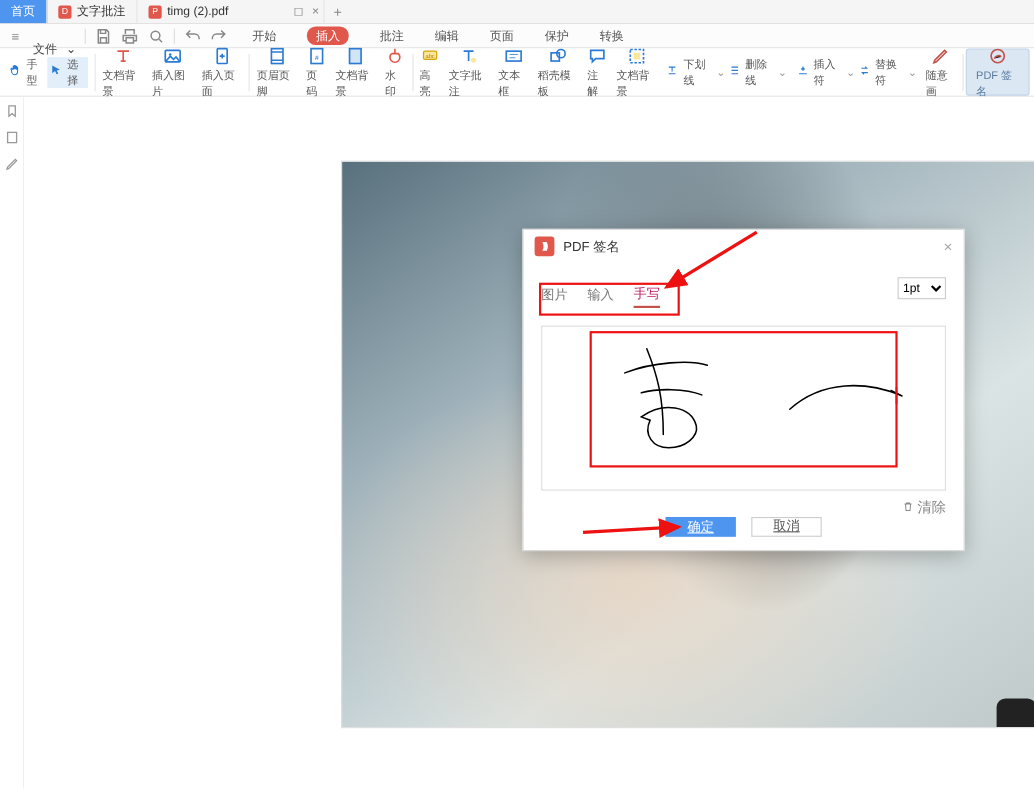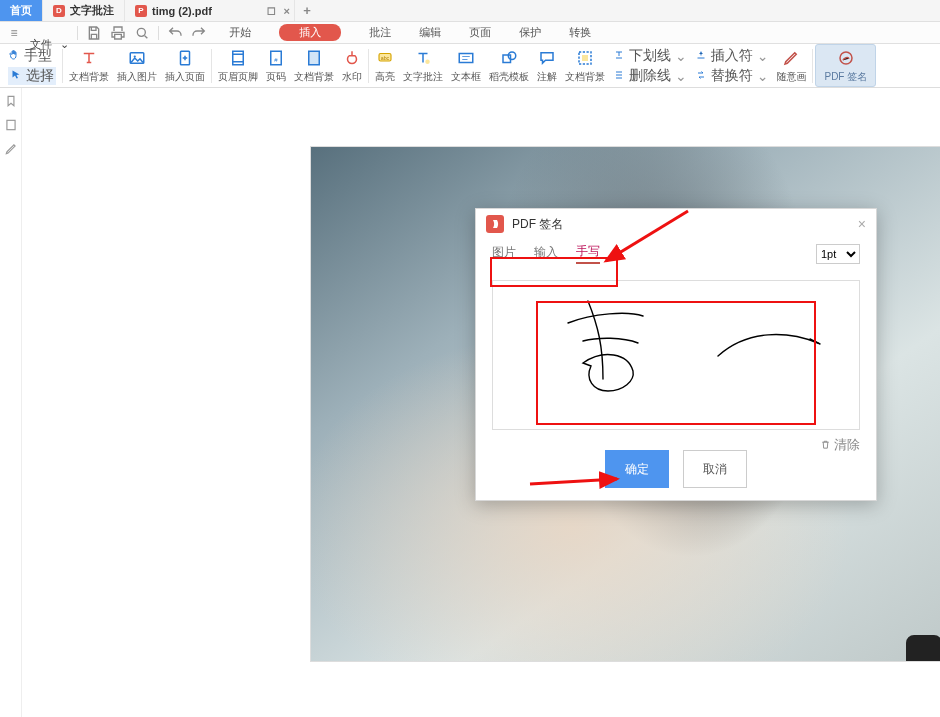--- a/index.html
+++ b/index.html
@@ -7,7 +7,7 @@
 
   
   .tabbar { height: 22px; background: #f5f5f5; display: flex; align-items: stretch; border-bottom: 1px solid #e0e0e0; }
-  .tab { display: flex; align-items: center; padding: 0 10px; font-size: 11px; gap: 5px; border-right: 1px solid #e5e5e5; cursor: pointer; font-weight: bold; }
+  .tab { display: flex; align-items: center; padding: 0 10px; font-size: 11px; gap: 5px; border-right: 1px solid #e5e5e5; cursor: pointer; }
   .tab.home { background: #4e95ef; color: #fff; }
   .tab .icon { width: 12px; height: 12px; display: inline-flex; align-items: center; justify-content: center; }
   .tab.doc .icon { background: #e2574c; border-radius: 2px; color: #fff; font-size: 8px; }

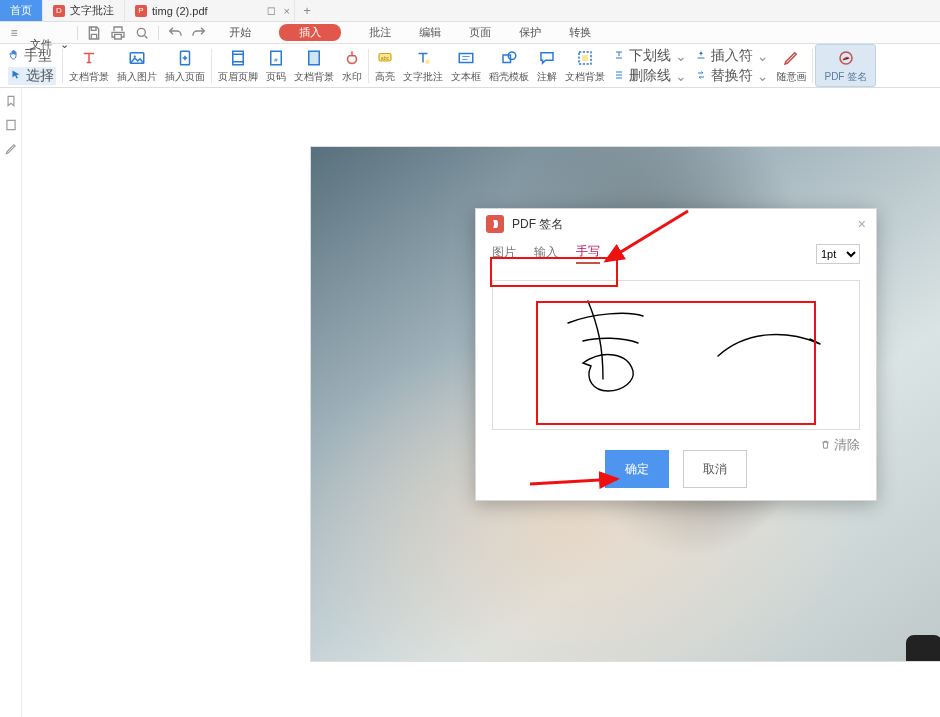--- a/index.html
+++ b/index.html
@@ -24,7 +24,7 @@
   .menubar .sep { width: 1px; height: 14px; background: #ddd; }
   .menubar .tabs { display: flex; align-items: center; gap: 28px; margin-left: 12px; }
   .menubar .mtab { font-size: 11px; color: #555; cursor: pointer; }
-  .menubar .mtab.active { background: #e2574c; color: #fff; padding: 1px 20px; border-radius: 8px; }
+  .menubar .mtab.active { background: #e2574c; color: #fff; padding: 1px 8px; border-radius: 8px; }
 
   
   .ribbon { height: 44px; background: #fff; display: flex; align-items: center; padding: 0 4px; border-bottom: 1px solid #ddd; }

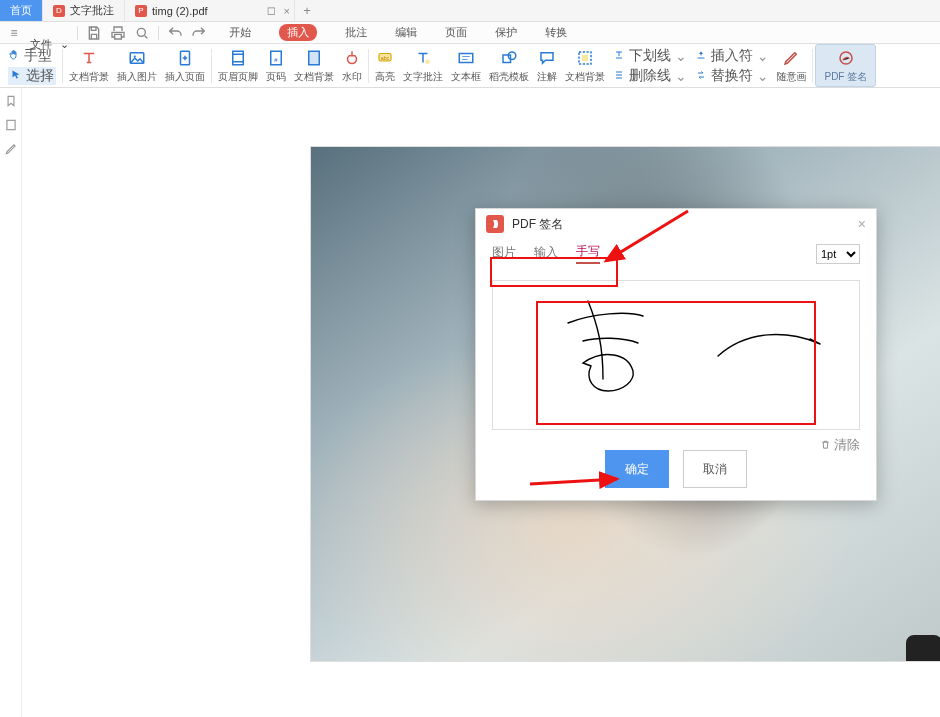--- a/index.html
+++ b/index.html
@@ -30,7 +30,7 @@
   .ribbon { height: 44px; background: #fff; display: flex; align-items: center; padding: 0 4px; border-bottom: 1px solid #ddd; }
   .ribbon .col { display: flex; flex-direction: column; align-items: center; justify-content: center; height: 100%; padding: 0 4px; font-size: 10px; color: #555; gap: 2px; cursor: pointer; }
   .ribbon .col .ico { height: 20px; display: flex; align-items: center; justify-content: center; color: #2a7bd5; }
-  .ribbon .sidecol { display: flex; flex-direction: column; gap: 2px; font-size: 14px; color: #555; padding: 0 4px; }
+  .ribbon .sidecol { display: flex; flex-direction: row; gap: 2px; font-size: 10px; color: #555; padding: 0 4px; }
   .ribbon .sidecol .row { display: flex; align-items: center; gap: 4px; cursor: pointer; }
   .ribbon .sidecol .row.sel { background: #e3eefb; padding: 0 2px; }
   .ribbon .divider { width: 1px; height: 34px; background: #e5e5e5; margin: 0 2px; }

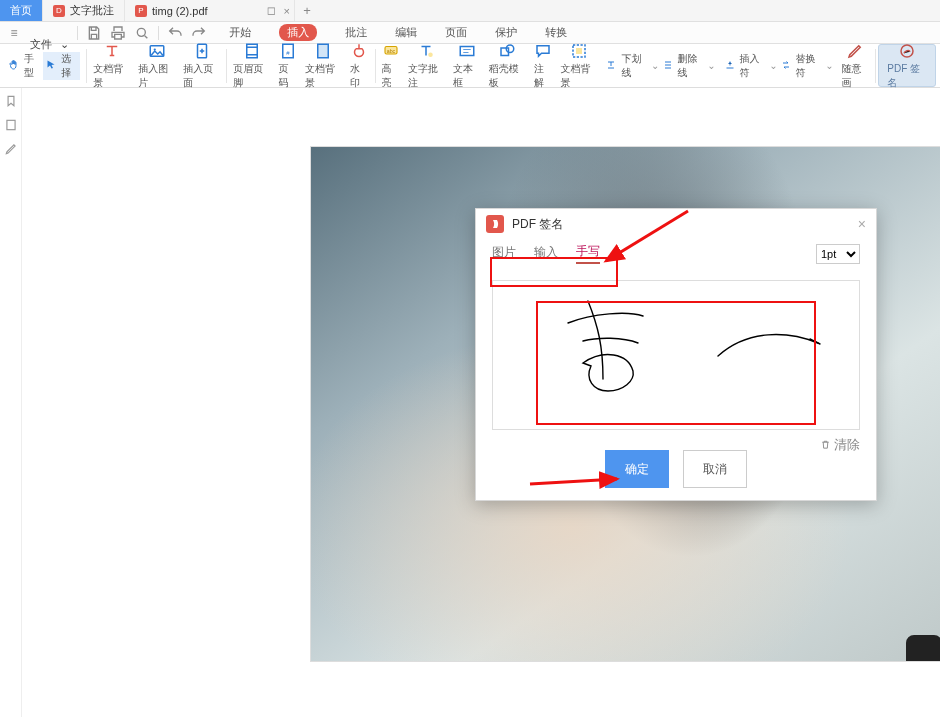--- a/index.html
+++ b/index.html
@@ -63,7 +63,7 @@
   .dialog .titlebar .close { margin-left: auto; color: #aaa; font-size: 14px; cursor: pointer; }
 
   .dialog .tabrow { display: flex; align-items: center; padding: 4px 16px 8px 16px; gap: 18px; font-size: 12px; color: #777; }
-  .dialog .tabrow .dtab { cursor: pointer; padding-bottom: 2px; }
+  .dialog .tabrow .dtab { cursor: pointer; padding-bottom: 2px; margin-top: 16px; }
   .dialog .tabrow .dtab.active { color: #be185d; border-bottom: 2px solid #c2524a; }
   .dialog .tabrow .sel { margin-left: auto; }
   .dialog .tabrow select { width: 44px; height: 20px; font-size: 11px; border: 1px solid #ccc; background: #fff; }

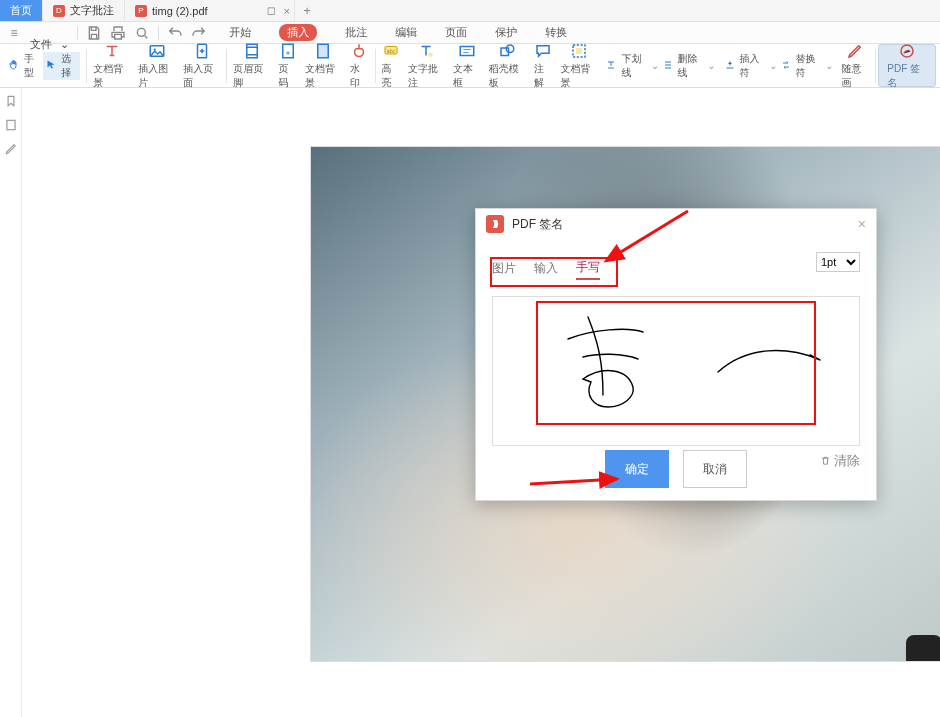--- a/index.html
+++ b/index.html
@@ -75,7 +75,7 @@
   .dialog .clearrow .clr { cursor: pointer; display: flex; align-items: center; gap: 3px; }
 
   .dialog .btnrow { position: absolute; bottom: 12px; left: 0; right: 0; display: flex; justify-content: center; gap: 14px; }
-  .dialog .btn { width: 64px; height: 38px; font-size: 12px; display: flex; align-items: center; justify-content: center; cursor: pointer; }
+  .dialog .btn { width: 64px; height: 18px; font-size: 12px; display: flex; align-items: flex-end; justify-content: center; cursor: pointer; text-decoration: underline; }
   .dialog .btn.ok { background: #4e95ef; color: #fff; border: none; }
   .dialog .btn.cancel { background: #fff; color: #555; border: 1px solid #ccc; }
 

